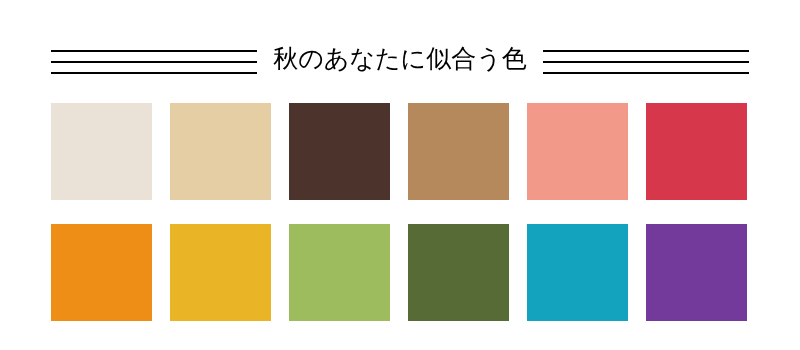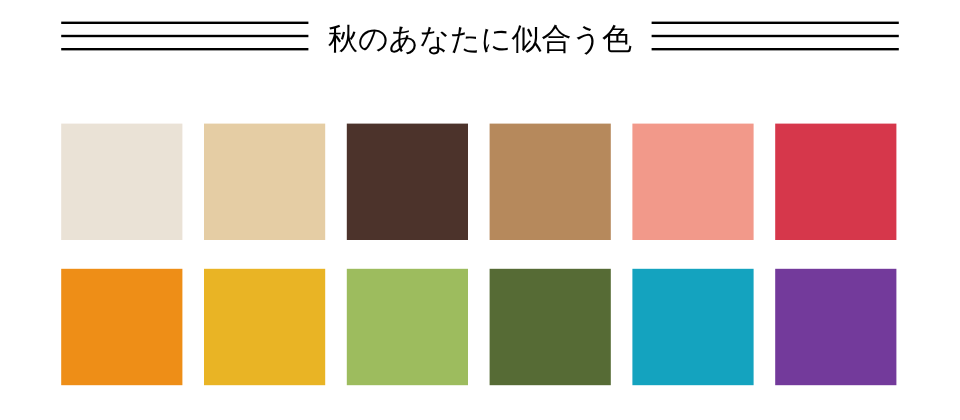--- a/index.html
+++ b/index.html
@@ -30,7 +30,7 @@
     width: 800px;
     height: 56px;
     display: flex;
-    align-items: flex-start;
+    align-items: flex-end;
     justify-content: center;
   }
 

